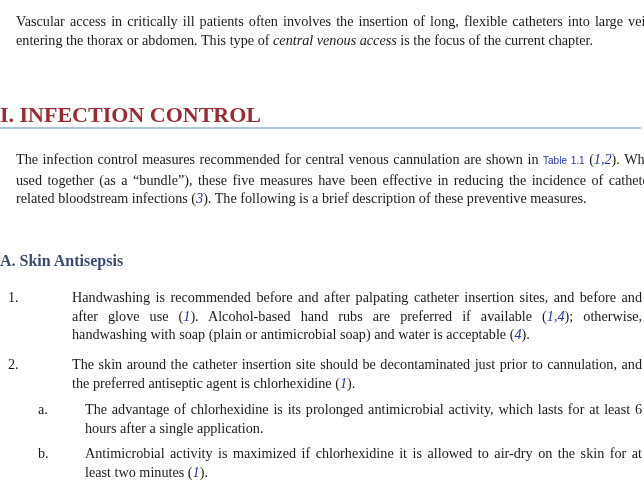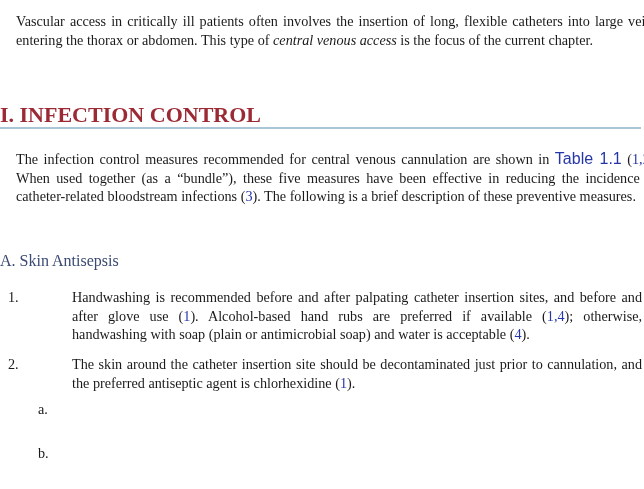--- a/index.html
+++ b/index.html
@@ -64,7 +64,7 @@
     .link-sans {
       color: #2536a8;
       font-family: "Liberation Sans", sans-serif;
-      font-size: 16px;
+      font-size: 10px;
     }
     .h2 {
       position: absolute;

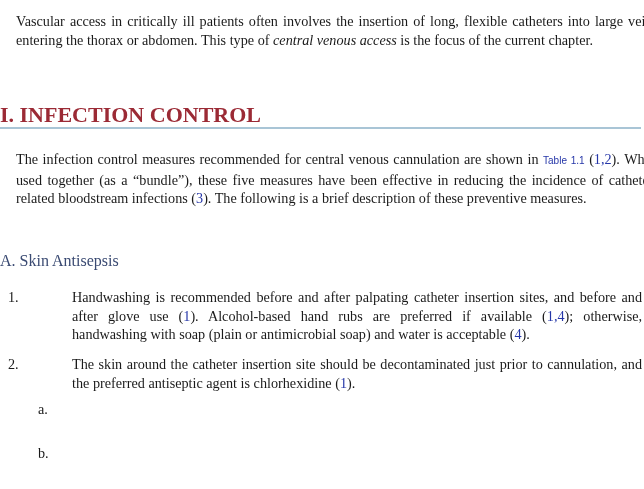--- a/index.html
+++ b/index.html
@@ -60,7 +60,7 @@
       left: 0;
       width: 642px;
     }
-    .link { color: #2536a8; }
+    .link { color: #2536a8; font-style: italic; }
     .link-sans {
       color: #2536a8;
       font-family: "Liberation Sans", sans-serif;

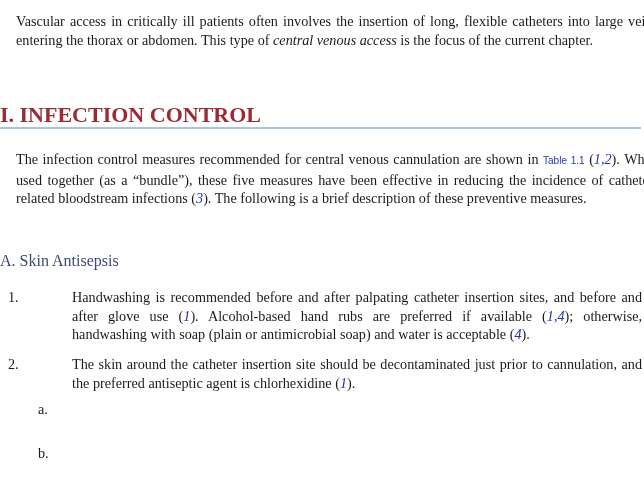--- a/index.html
+++ b/index.html
@@ -71,7 +71,7 @@
       top: 252px;
       left: 0;
       font-family: "Liberation Serif", serif;
-      font-weight: normal;
+      font-weight: bold;
       font-size: 16px;
       color: #3a4a72;
     }

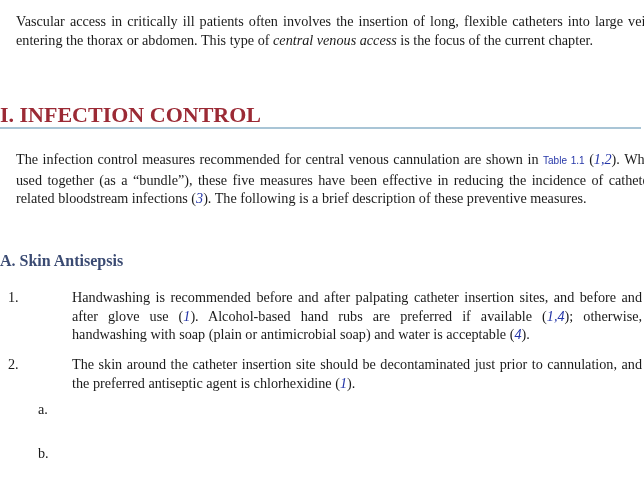--- a/index.html
+++ b/index.html
@@ -138,6 +138,7 @@
 
   <div class="sub sub-a">
     <span class="let">a.</span>
+    <p class="txt">The advantage of chlorhexidine is its prolonged antimicrobial activity, which lasts for at least 6 hours after a single application.</p>
   </div>
 
   <div class="sub sub-b">

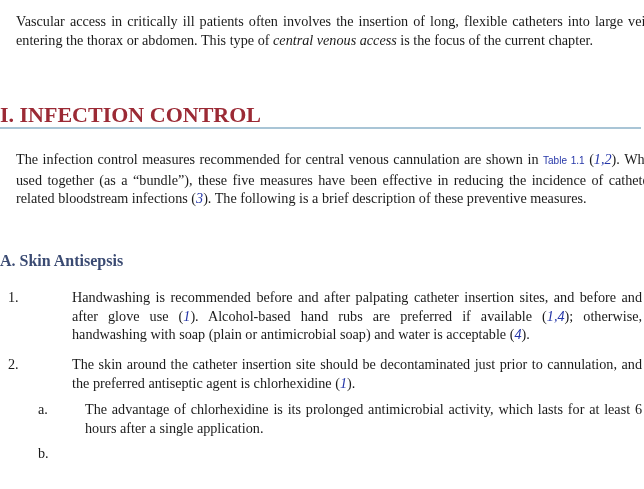--- a/index.html
+++ b/index.html
@@ -143,6 +143,7 @@
 
   <div class="sub sub-b">
     <span class="let">b.</span>
+    <p class="txt"><span>Antimicrobial activity is maximized if chlorhexidine it is allowed to air-dry on the skin for at least two minutes (</span><span class="link">1</span><span>).</span></p>
   </div>
 
 </div>

